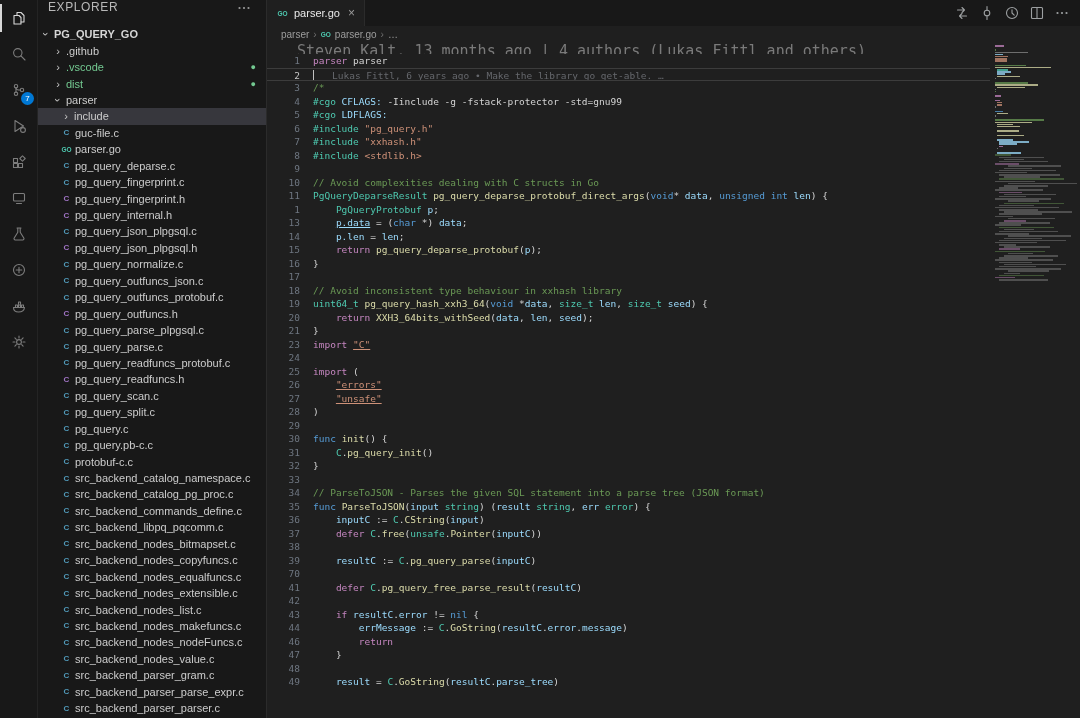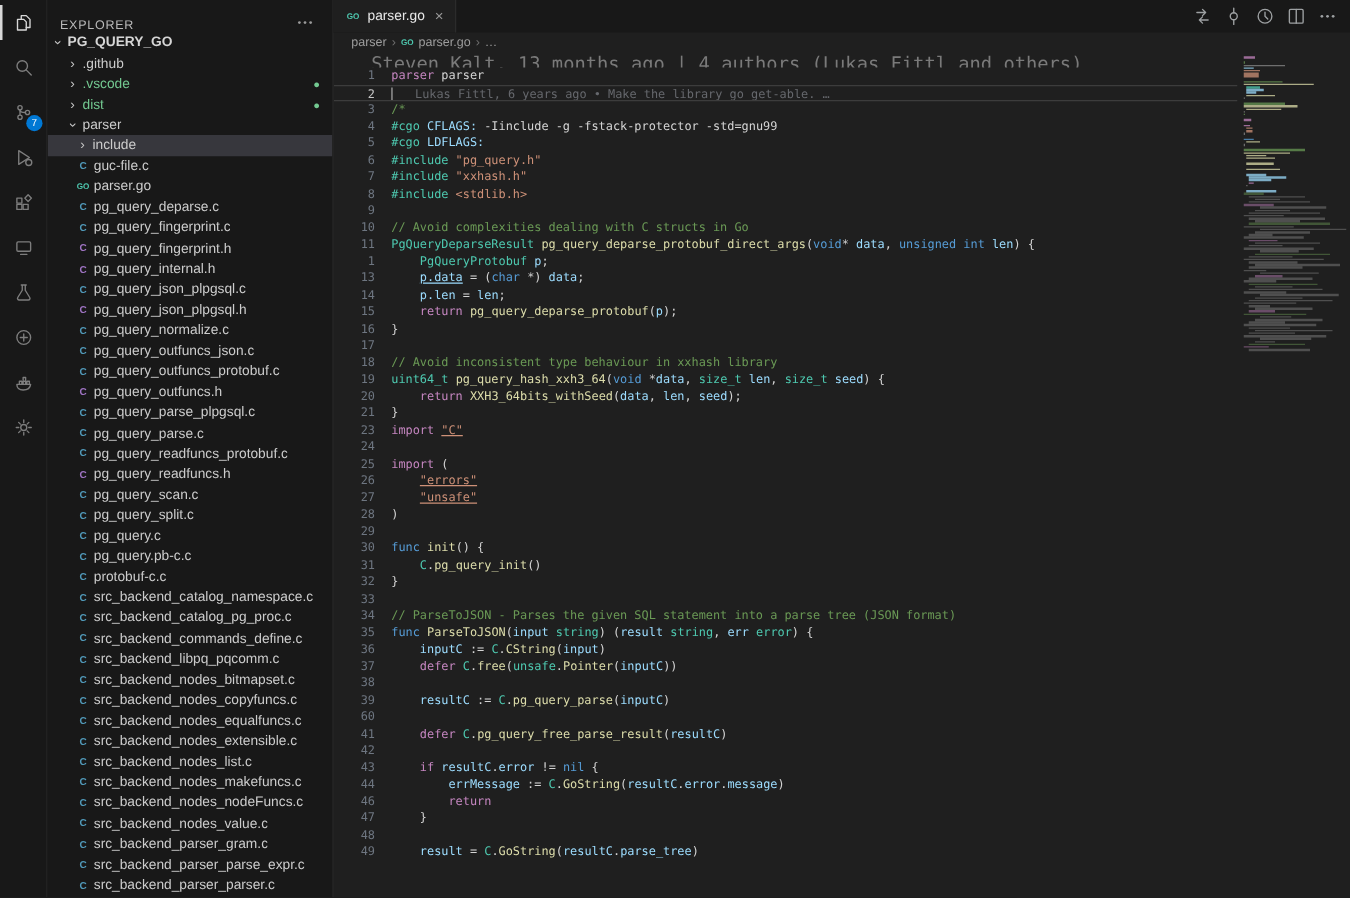--- a/index.html
+++ b/index.html
@@ -20,8 +20,8 @@
   
   .sidebar{width:229px;flex:0 0 229px;background:#181818;border-right:1px solid #2b2b2b;
     display:flex;flex-direction:column;overflow:hidden}
-  .sidebar-header{height:26px;flex:0 0 26px;display:flex;align-items:flex-end;justify-content:space-between;
-    padding:0 14px 0 10px;font-size:10px;letter-spacing:.6px;color:#b8b8b8}
+  .sidebar-header{height:26px;flex:0 0 26px;display:flex;align-items:flex-start;justify-content:space-between;
+    padding:0 14px 0 10px;font-size:12px;letter-spacing:.6px;color:#b8b8b8}
   .sidebar-header .hdr-more{color:#9a9a9a;cursor:pointer;display:flex}
   .tree{flex:1;overflow:hidden}
   .tree-row{height:16.45px;display:flex;align-items:center;font-size:11px;color:#cccccc;

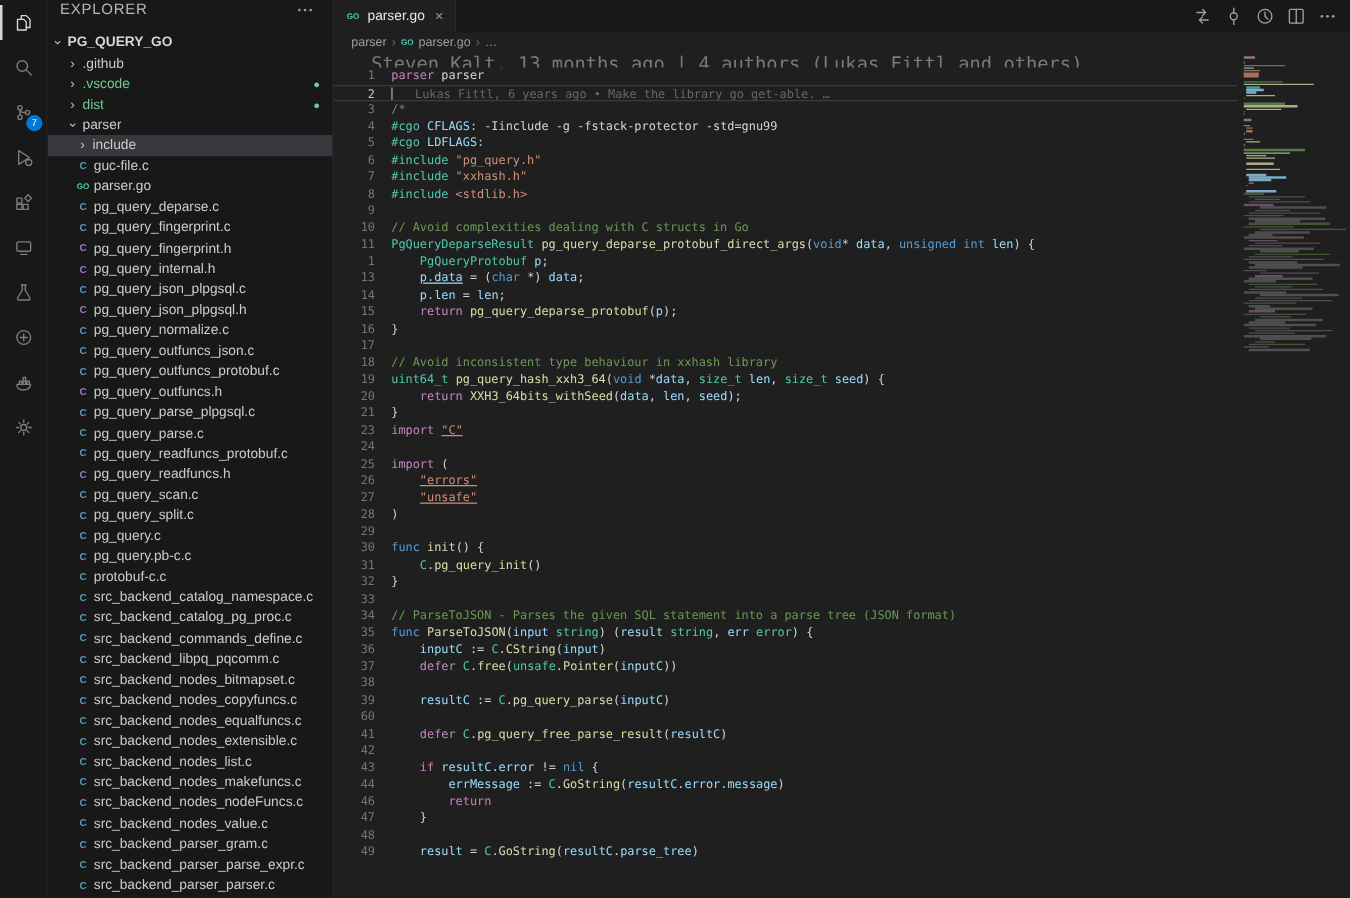--- a/index.html
+++ b/index.html
@@ -421,7 +421,7 @@
             <div class="code-row"><span class="gutter">37</span><span class="content"><span class="d">    </span><span class="k">defer</span><span class="d"> </span><span class="t">C</span><span class="d">.</span><span class="f">free</span><span class="d">(</span><span class="t">unsafe</span><span class="d">.</span><span class="f">Pointer</span><span class="d">(</span><span class="v">inputC</span><span class="d">))</span></span></div>
             <div class="code-row"><span class="gutter">38</span><span class="content"></span></div>
             <div class="code-row"><span class="gutter">39</span><span class="content"><span class="d">    </span><span class="v">resultC</span><span class="d"> := </span><span class="t">C</span><span class="d">.</span><span class="f">pg_query_parse</span><span class="d">(</span><span class="v">inputC</span><span class="d">)</span></span></div>
-            <div class="code-row"><span class="gutter">60</span><span class="content"></span></div>
+            <div class="code-row"><span class="gutter">70</span><span class="content"></span></div>
             <div class="code-row"><span class="gutter">41</span><span class="content"><span class="d">    </span><span class="k">defer</span><span class="d"> </span><span class="t">C</span><span class="d">.</span><span class="f">pg_query_free_parse_result</span><span class="d">(</span><span class="v">resultC</span><span class="d">)</span></span></div>
             <div class="code-row"><span class="gutter">42</span><span class="content"></span></div>
             <div class="code-row"><span class="gutter">43</span><span class="content"><span class="d">    </span><span class="k">if</span><span class="d"> </span><span class="v">resultC</span><span class="d">.</span><span class="v">error</span><span class="d"> != </span><span class="b">nil</span><span class="d"> {</span></span></div>

